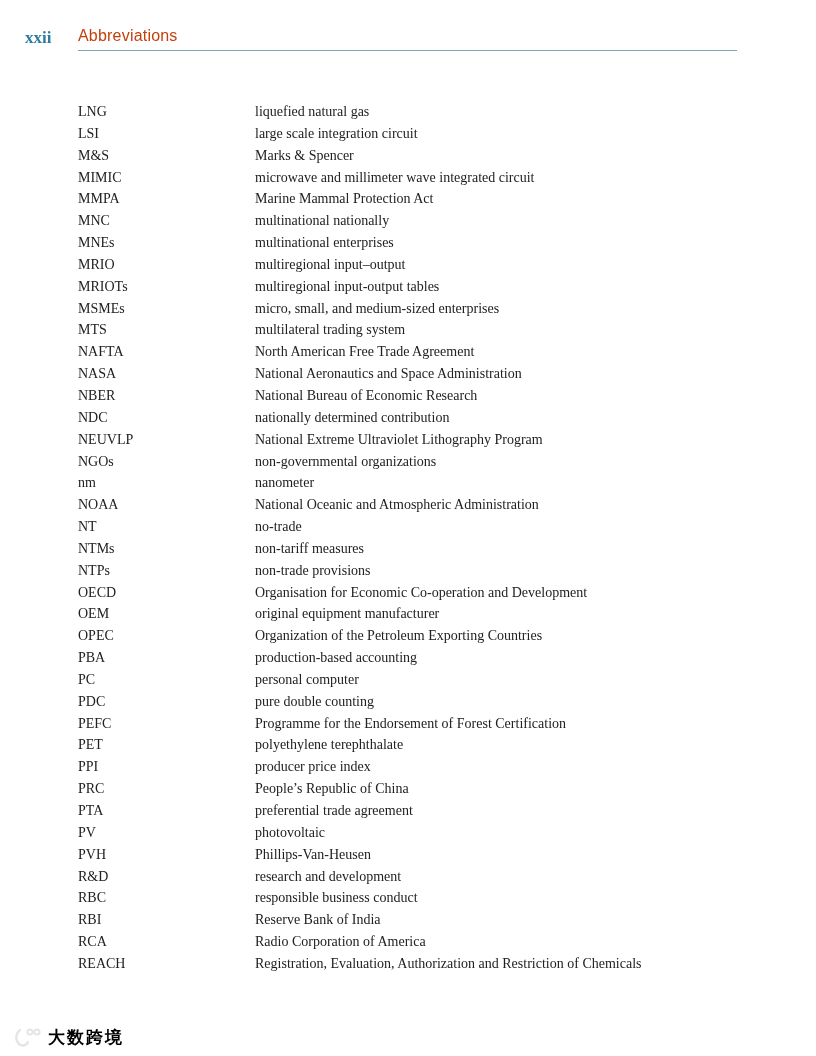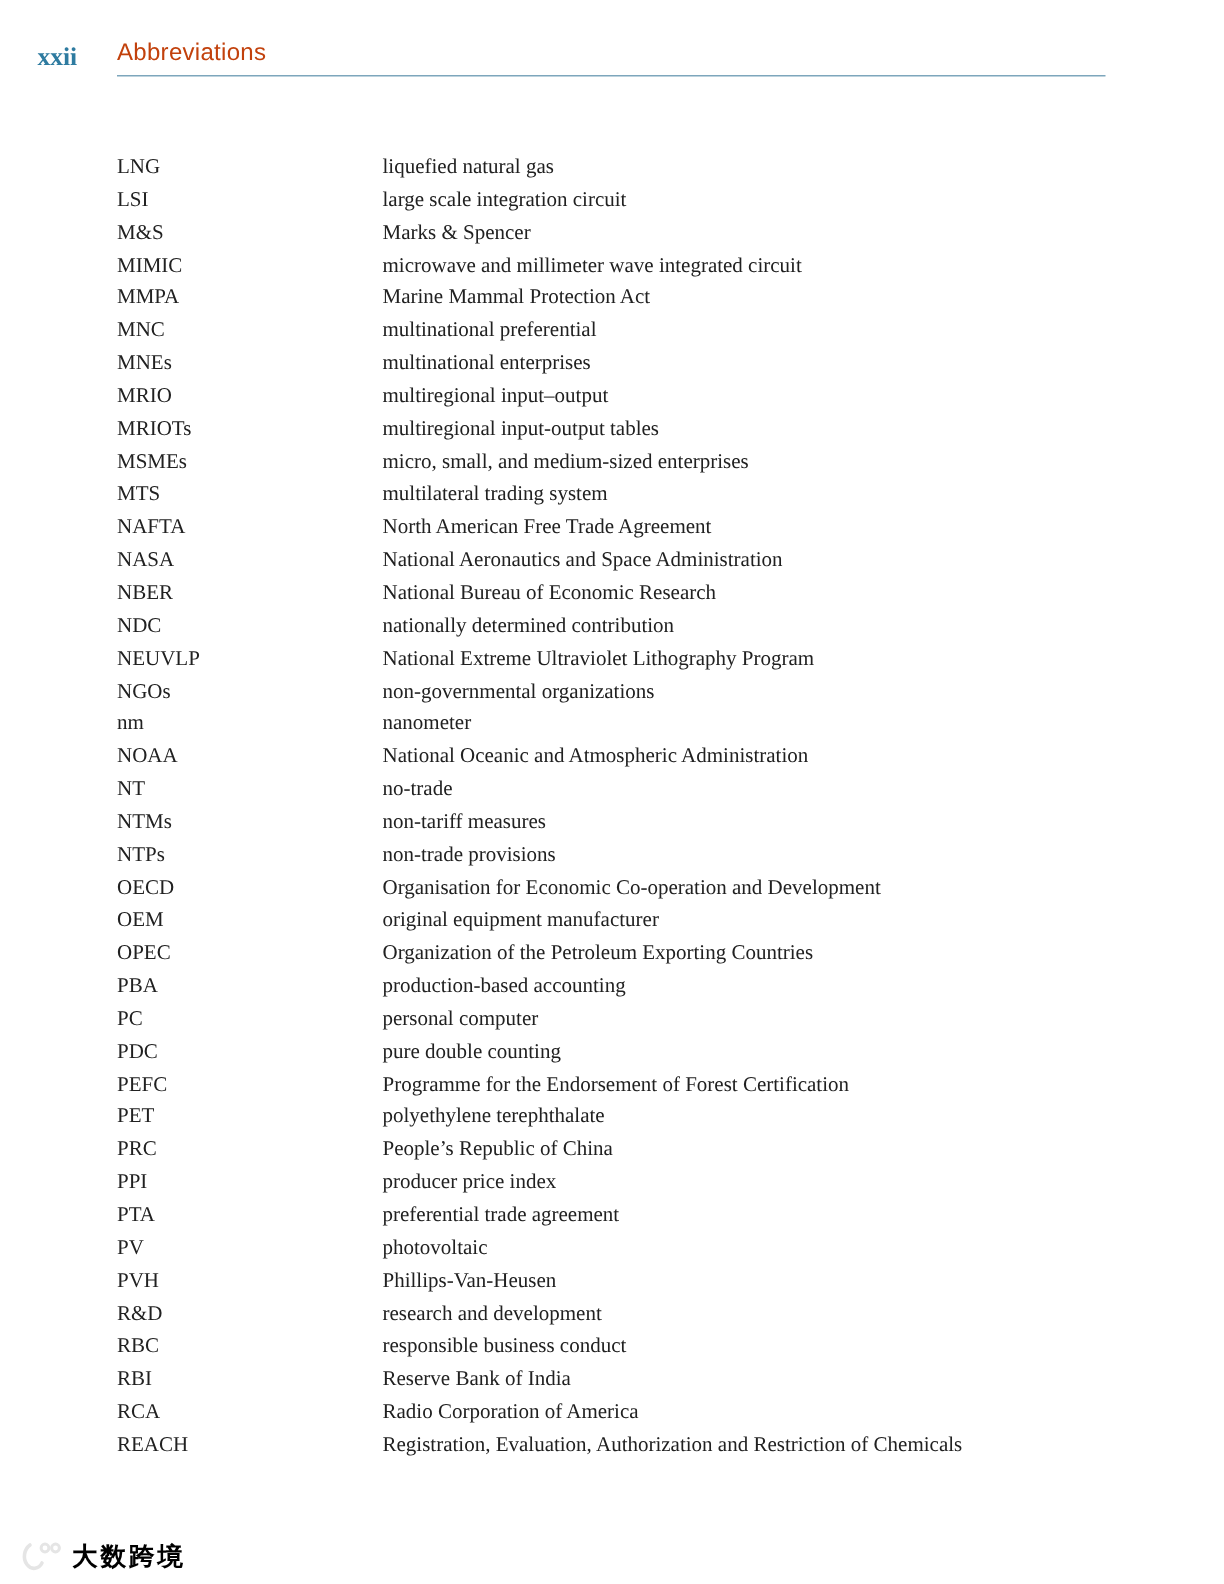--- a/index.html
+++ b/index.html
@@ -111,7 +111,7 @@
 
     <div class="abbrev-row">
       <span class="abbrev-term">MNC</span>
-      <span class="abbrev-def">multinational preferential</span>
+      <span class="abbrev-def">multinational nationally</span>
     </div>
 
     <div class="abbrev-row">

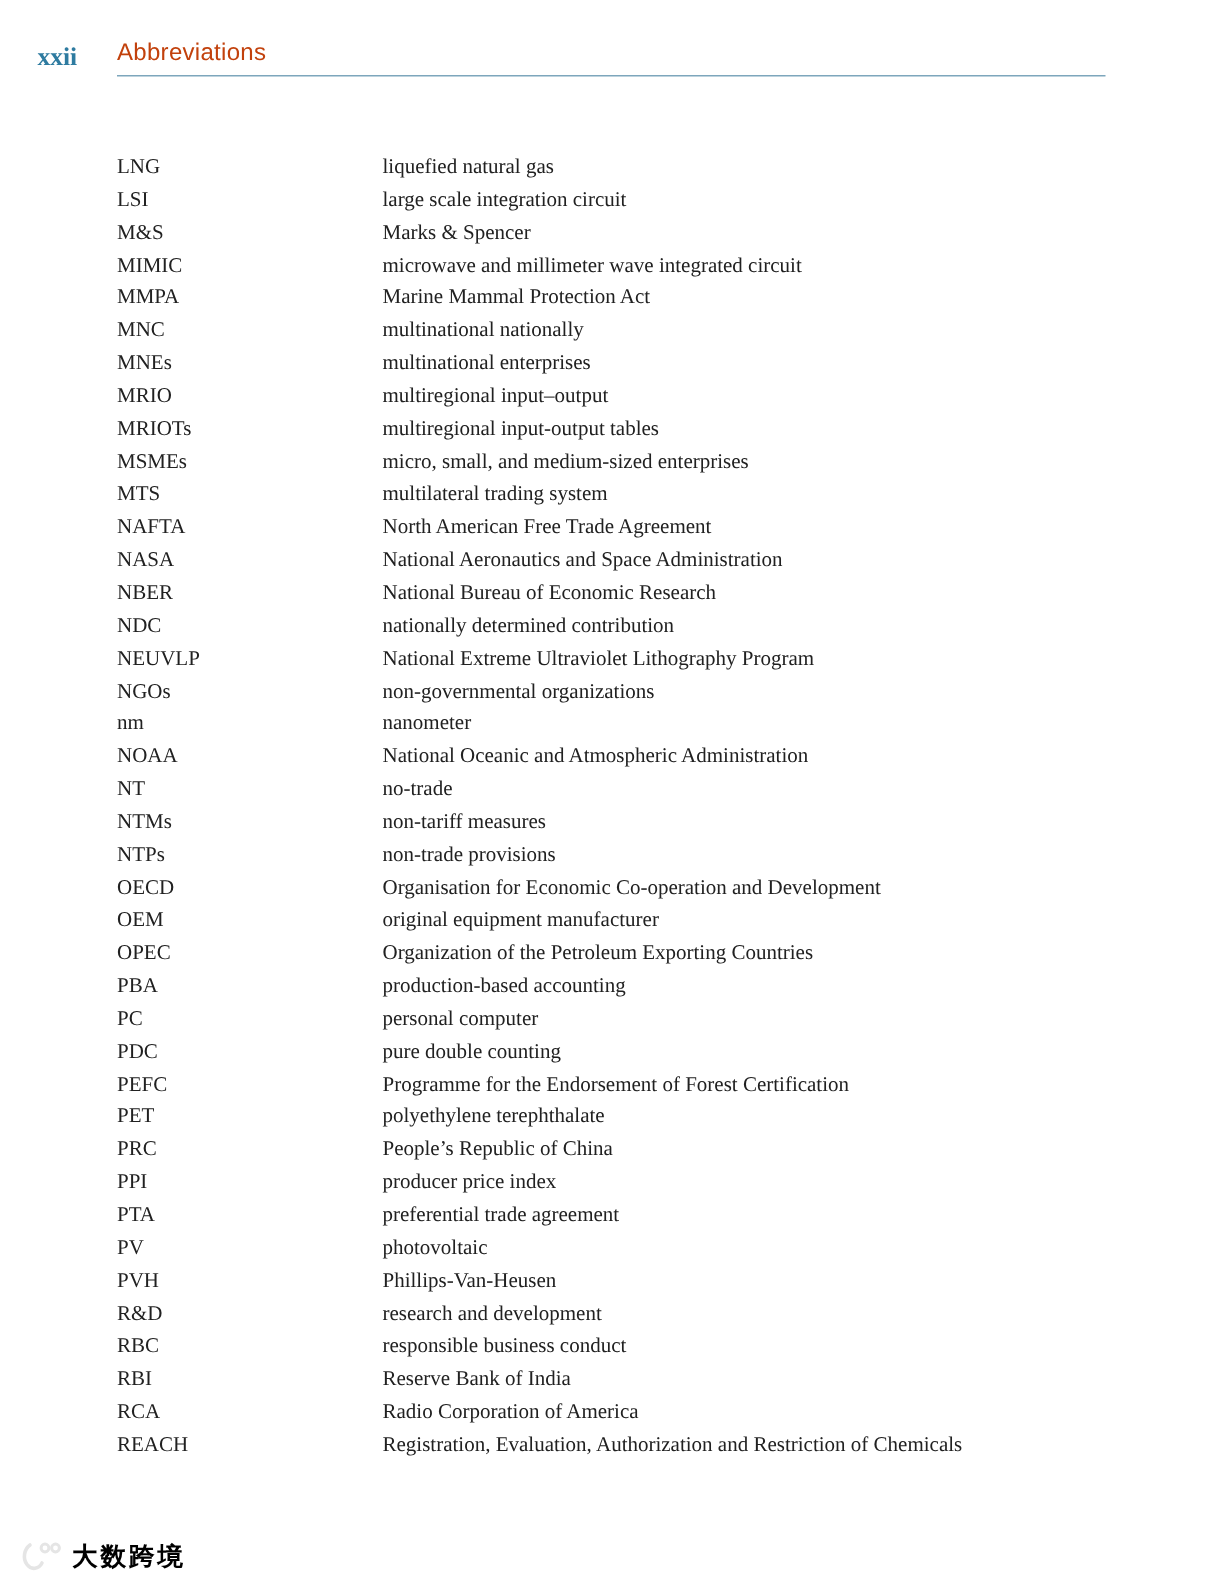--- a/index.html
+++ b/index.html
@@ -235,13 +235,13 @@
     </div>
 
     <div class="abbrev-row">
+      <span class="abbrev-term">PPI</span>
+      <span class="abbrev-def">producer price index</span>
+    </div>
+
+    <div class="abbrev-row">
       <span class="abbrev-term">PRC</span>
       <span class="abbrev-def">People’s Republic of China</span>
-    </div>
-
-    <div class="abbrev-row">
-      <span class="abbrev-term">PPI</span>
-      <span class="abbrev-def">producer price index</span>
     </div>
 
     <div class="abbrev-row">

